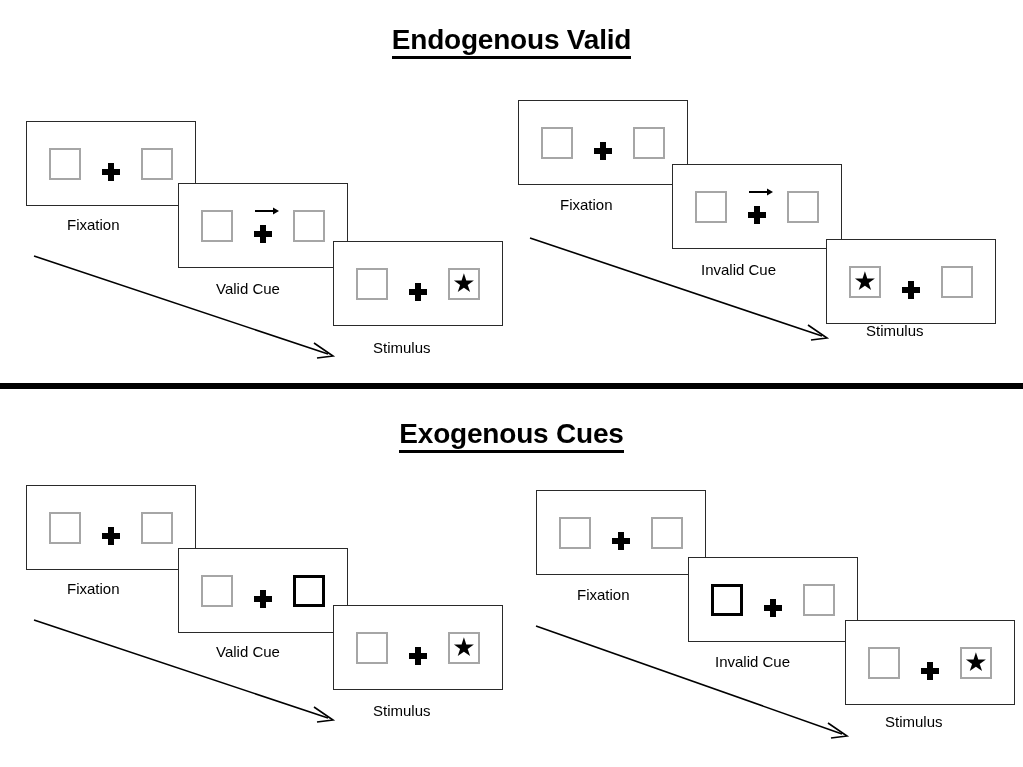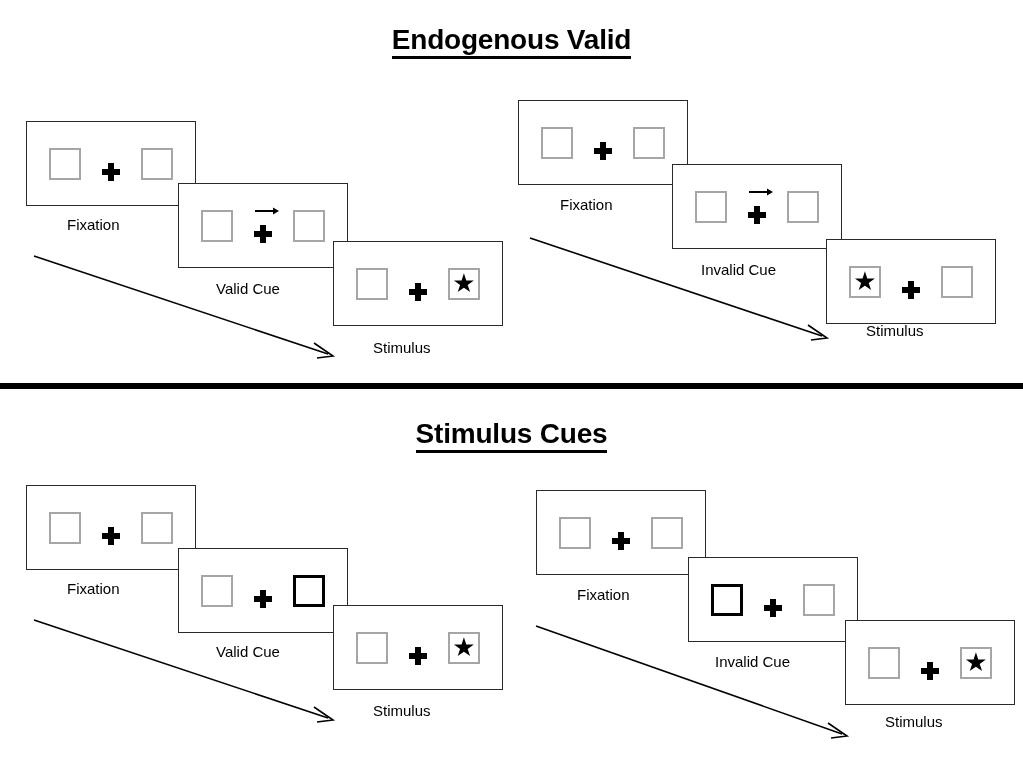--- a/index.html
+++ b/index.html
@@ -240,7 +240,7 @@
   <div class="divider" style="top:383px;"></div>
 
   <div class="section-title" style="top:418px;">
-    <span>Stimulus Cues</span>
+    <span>Exogenous Cues</span>
   </div>
 
   <div class="frame" style="left:26px; top:485px; width:170px; height:85px;">

